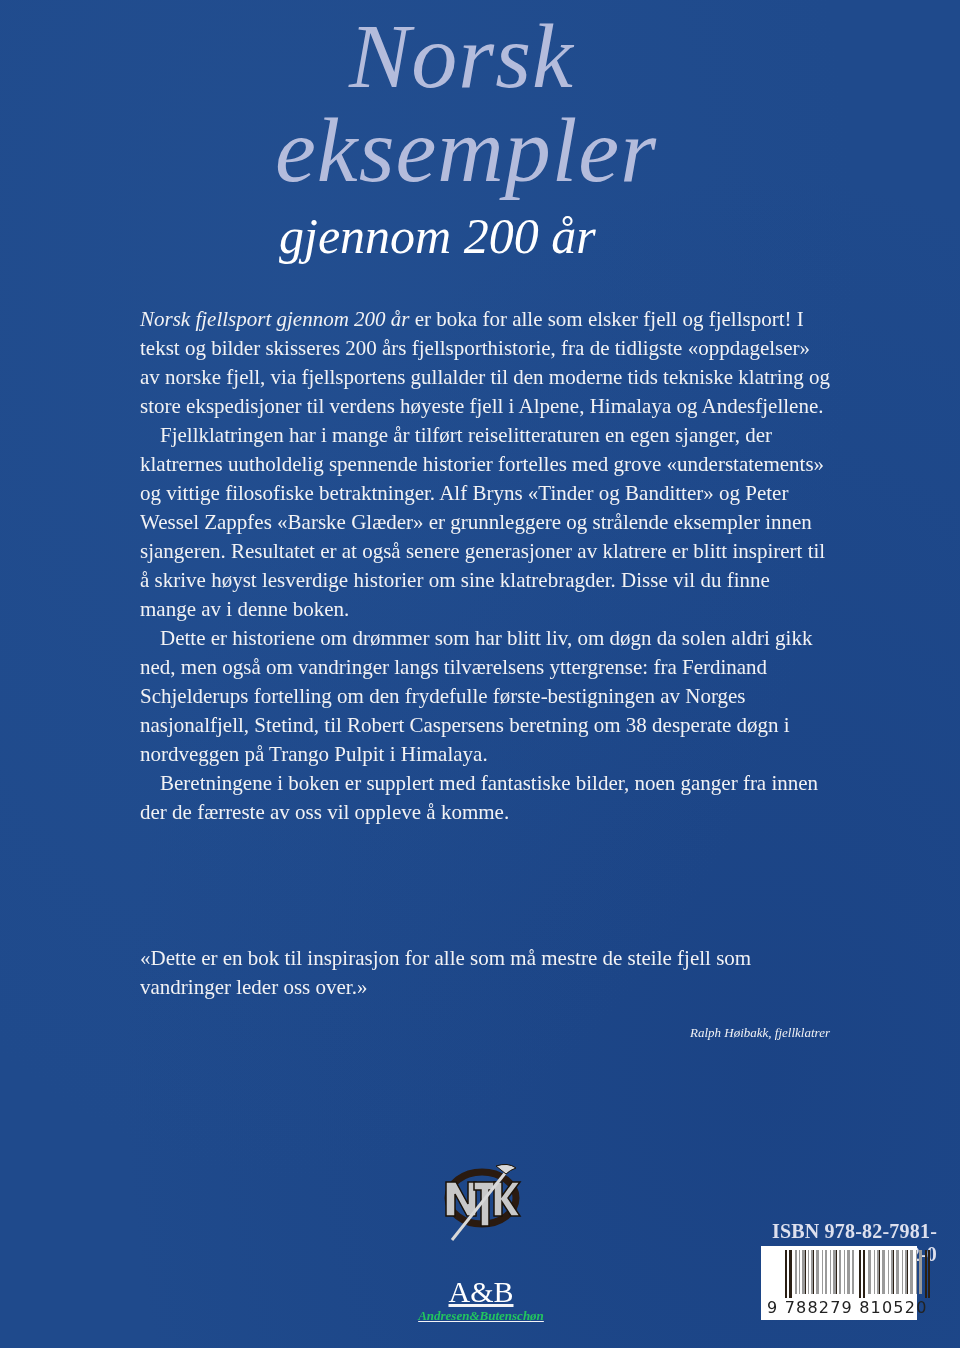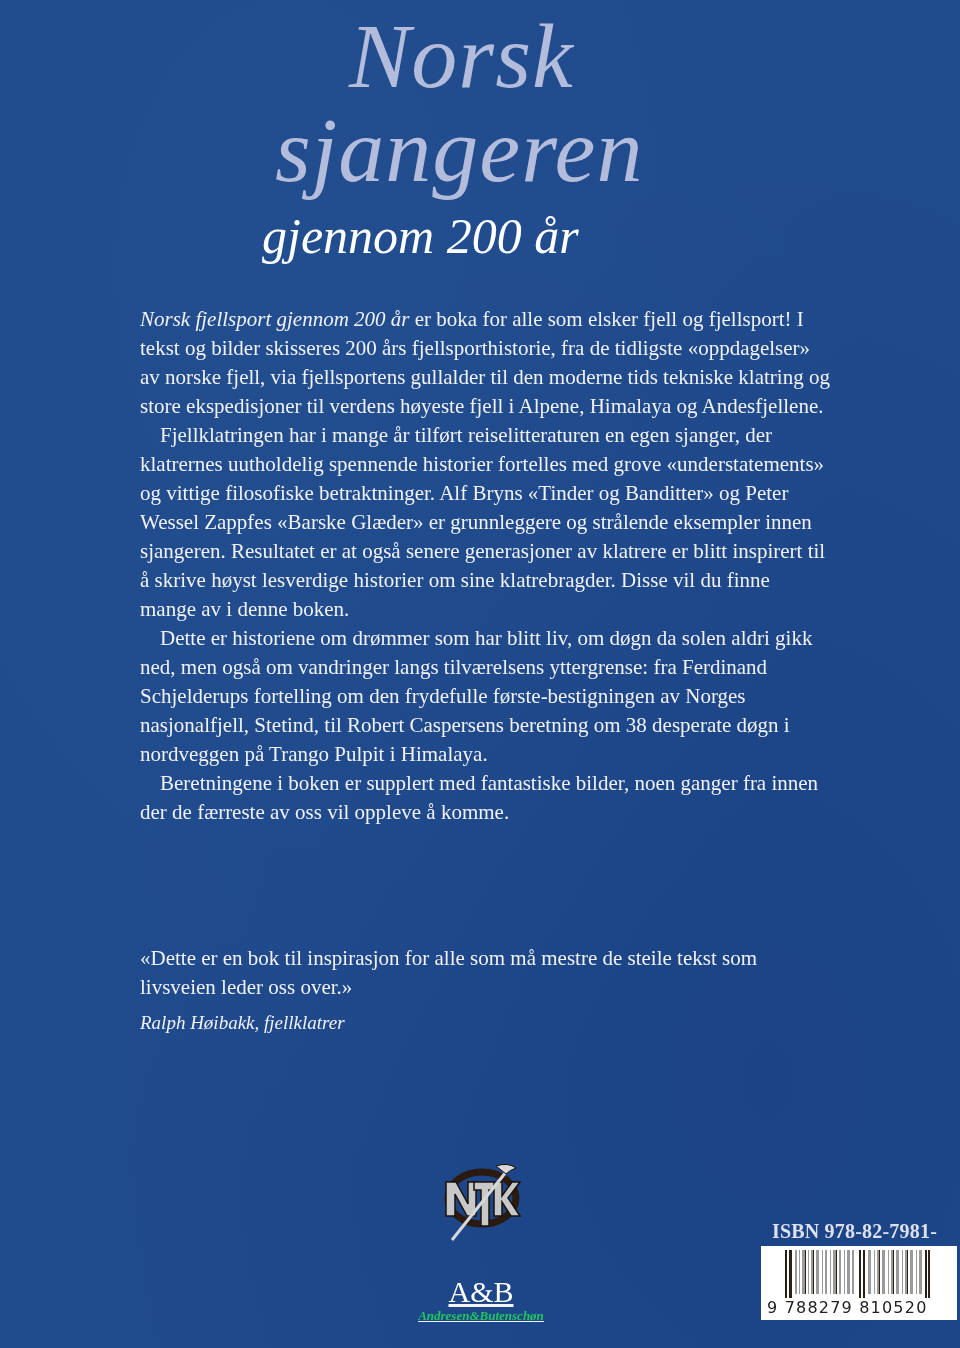--- a/index.html
+++ b/index.html
@@ -158,7 +158,7 @@
 
 <div class="title-block">
   <div class="title-line1">Norsk</div>
-  <div class="title-line2">sjangeren</div>
+  <div class="title-line2">eksempler</div>
   <div class="title-line3">gjennom 200 år</div>
 </div>
 

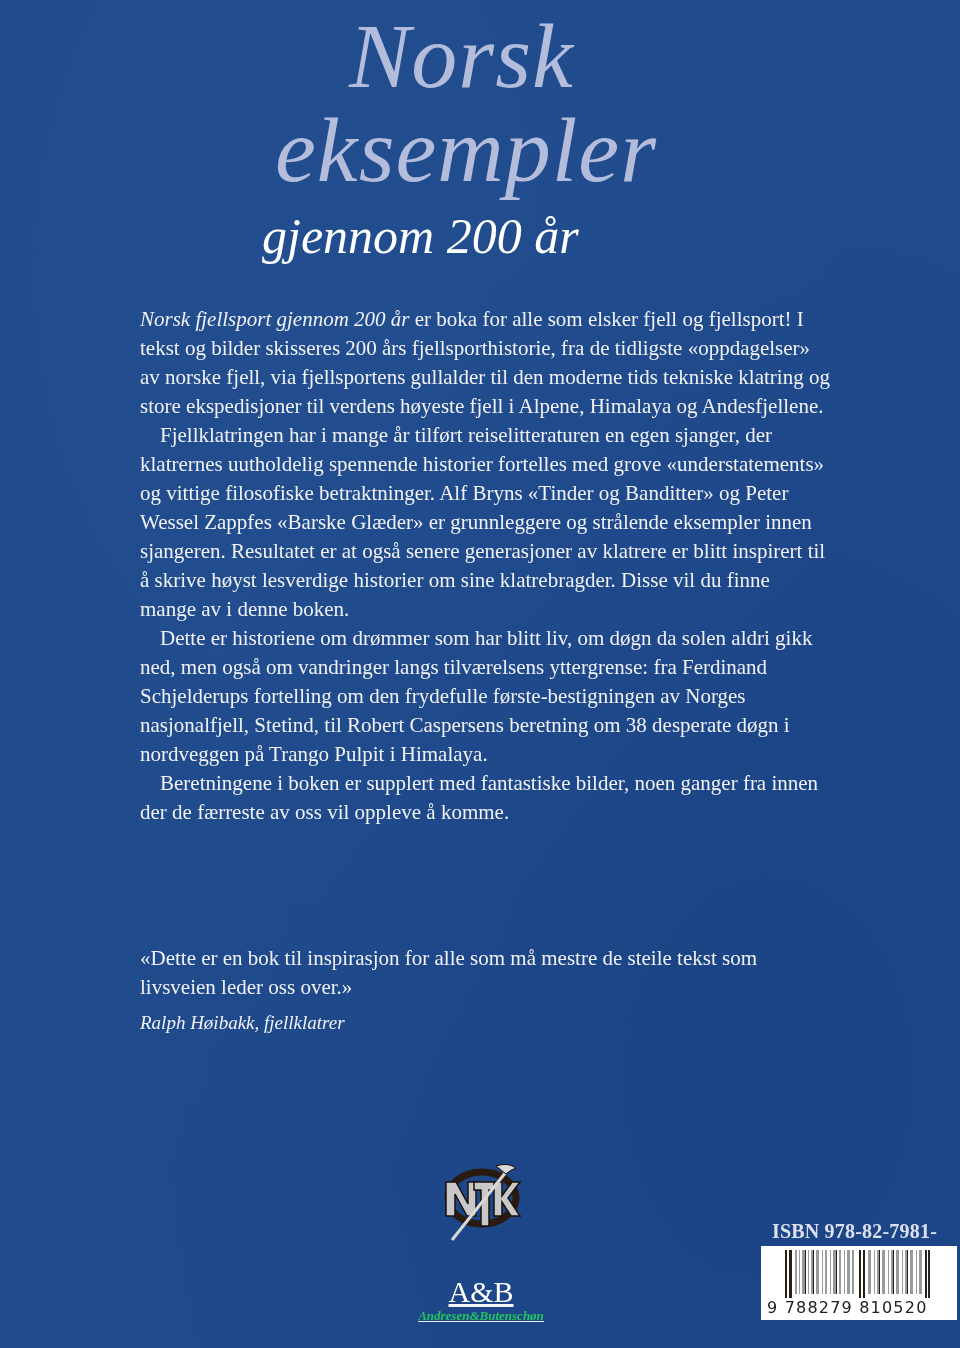--- a/index.html
+++ b/index.html
@@ -48,7 +48,7 @@
     }
     .title-line3 {
       position: absolute;
-      left: 262px;
+      left: 279px;
       top: 206px;
       font-style: italic;
       font-size: 50px;

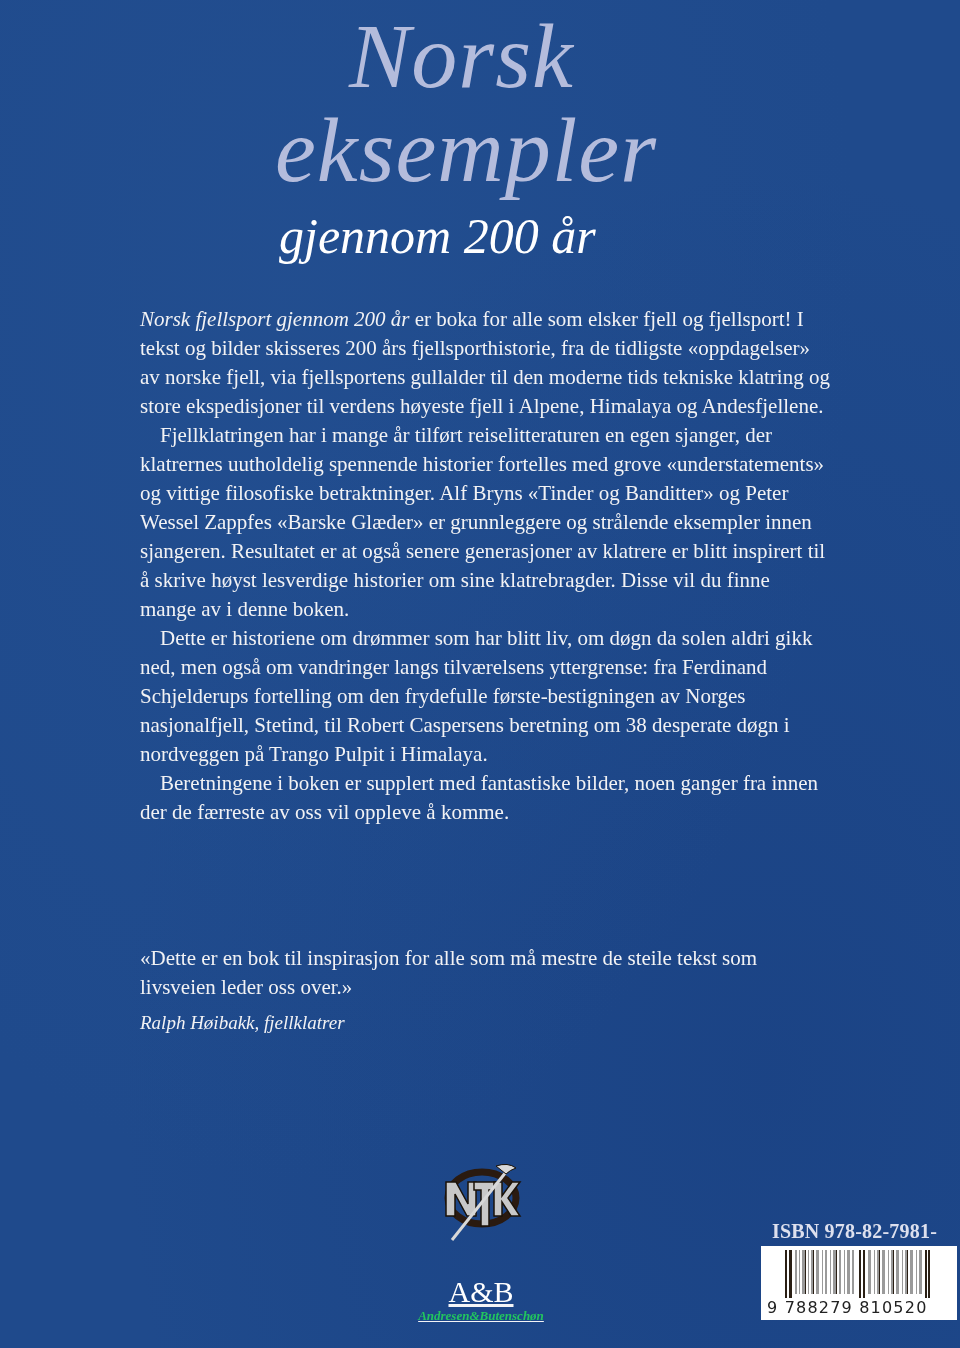--- a/index.html
+++ b/index.html
@@ -170,7 +170,7 @@
 </div>
 
 <div class="quote-block">
-  <div>«Dette er en bok til inspirasjon for alle som må mestre de steile tekst som livsveien leder oss over.»</div>
+  <div>«Dette er en bok til inspirasjon for alle som må mestre de steile fjell som vandringer leder oss over.»</div>
   <div class="quote-attrib">Ralph Høibakk, fjellklatrer</div>
 </div>
 

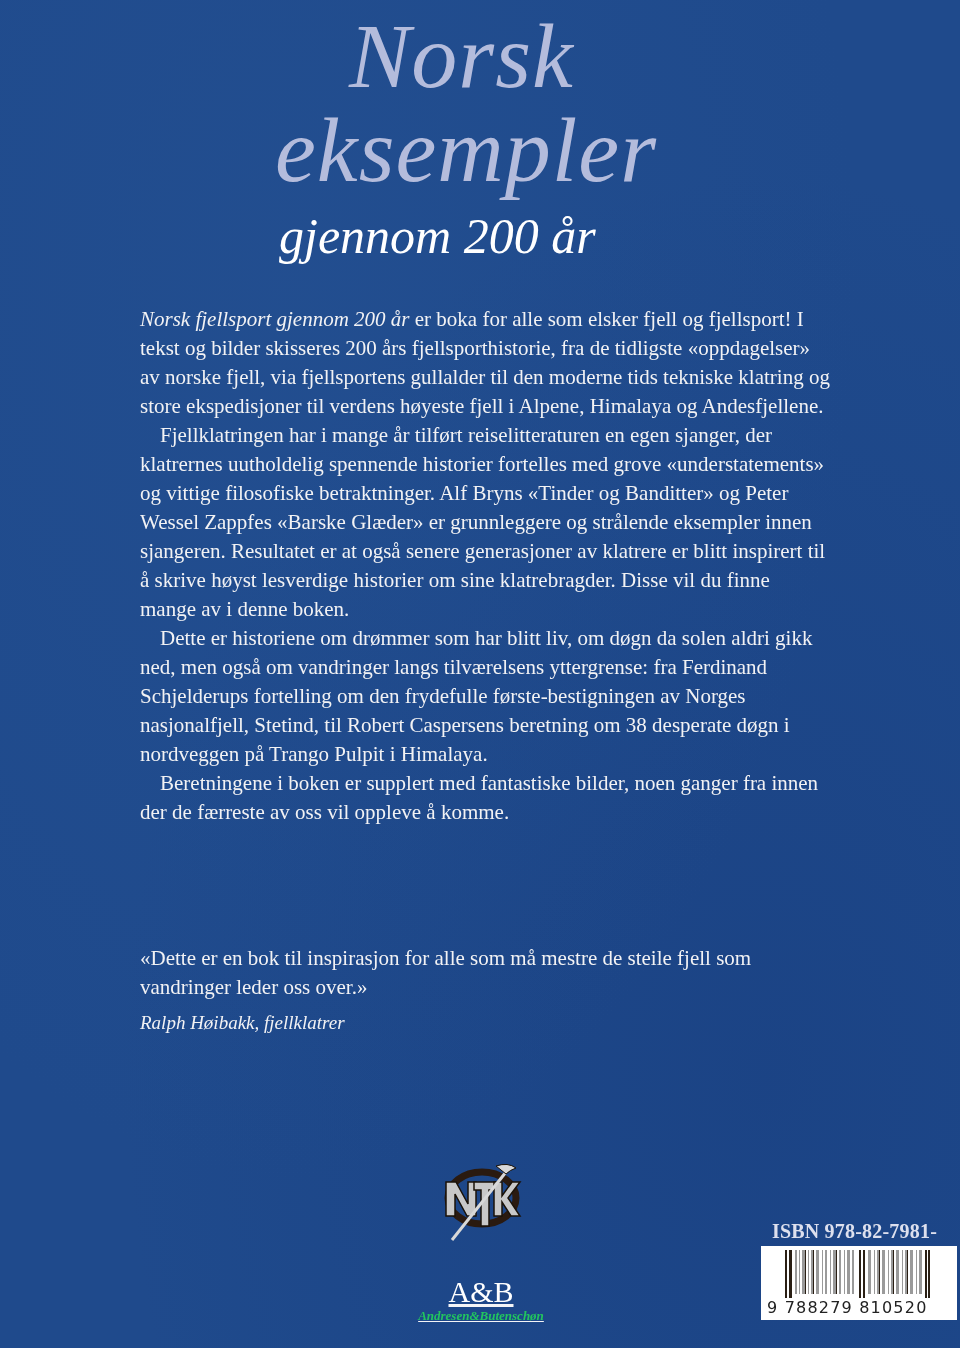--- a/index.html
+++ b/index.html
@@ -86,9 +86,10 @@
     }
     .quote-attrib {
       font-style: italic;
-      font-size: 19px;
+      font-size: 13px;
       line-height: 22px;
-      margin-top: 10px;
+      margin-top: 20px;
+      text-align: right;
     }
     .logo-ntk {
       position: absolute;

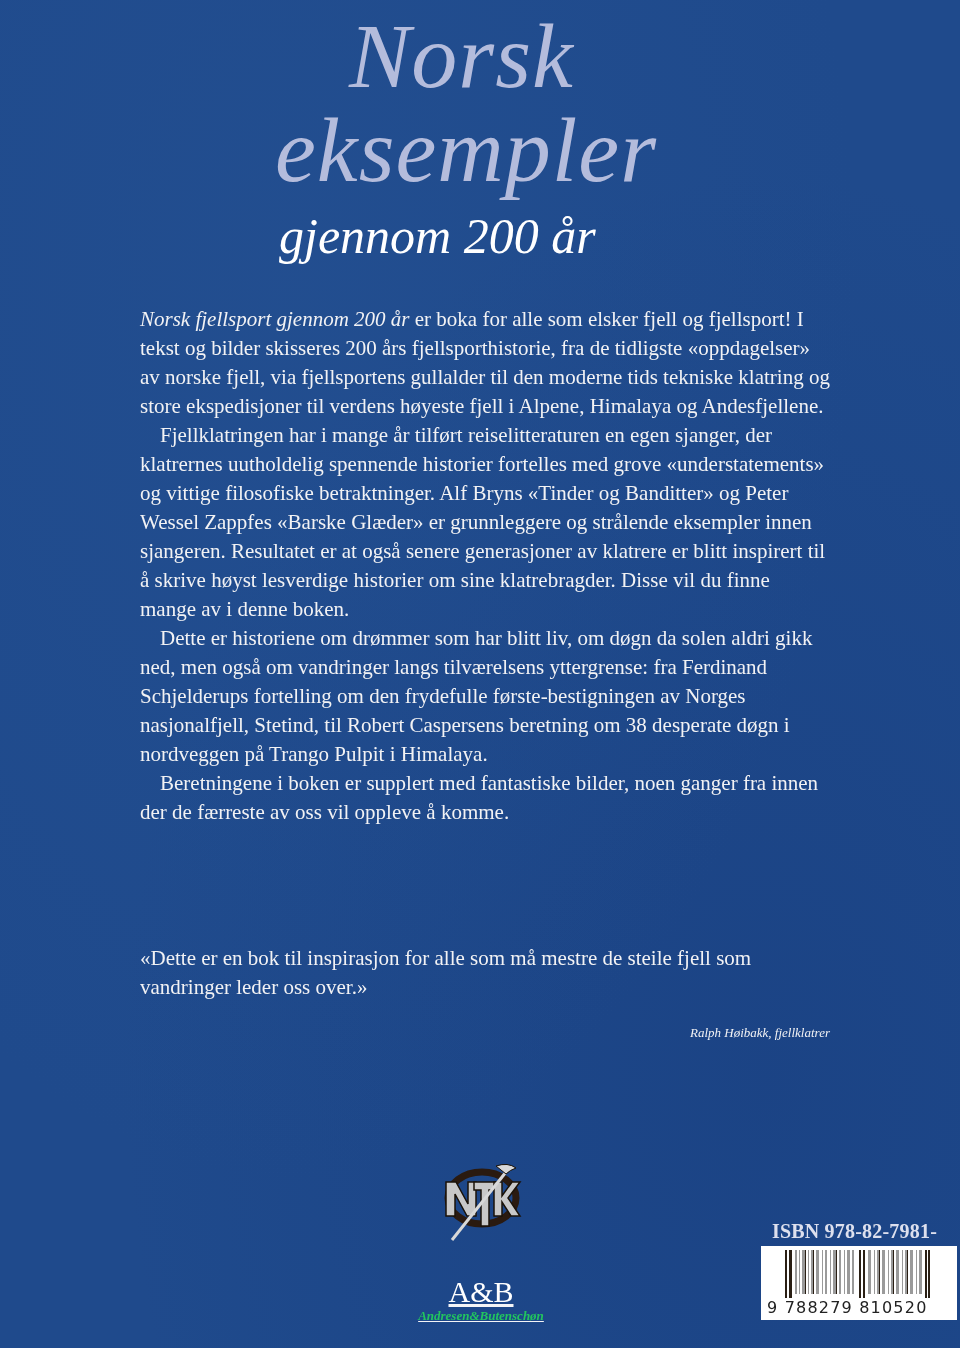--- a/index.html
+++ b/index.html
@@ -133,7 +133,7 @@
       position: absolute;
       left: 761px;
       top: 1246px;
-      width: 196px;
+      width: 156px;
       height: 74px;
       background: #ffffff;
     }

